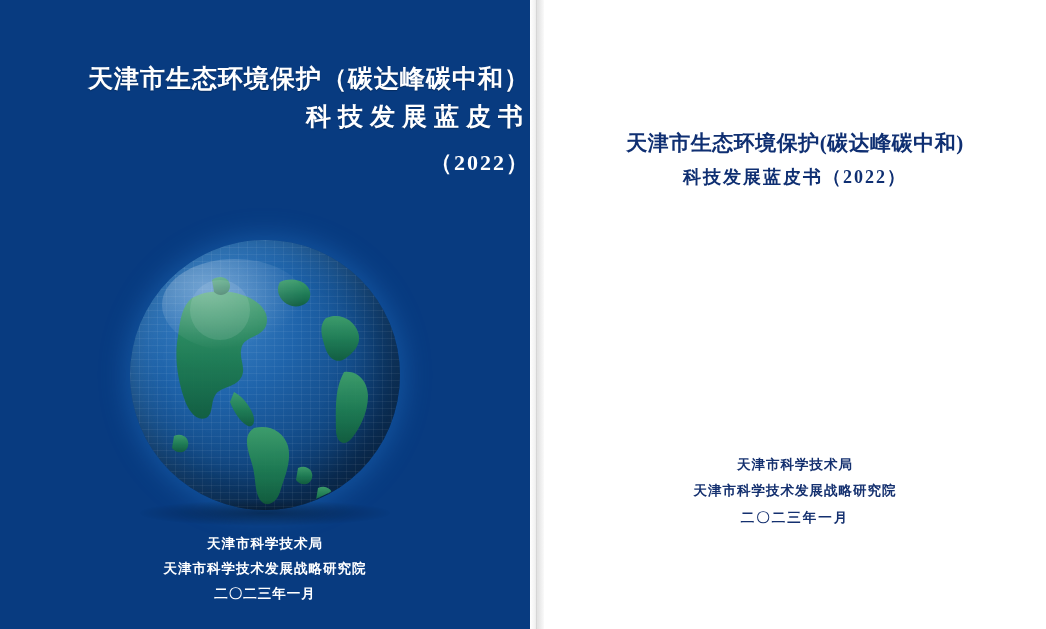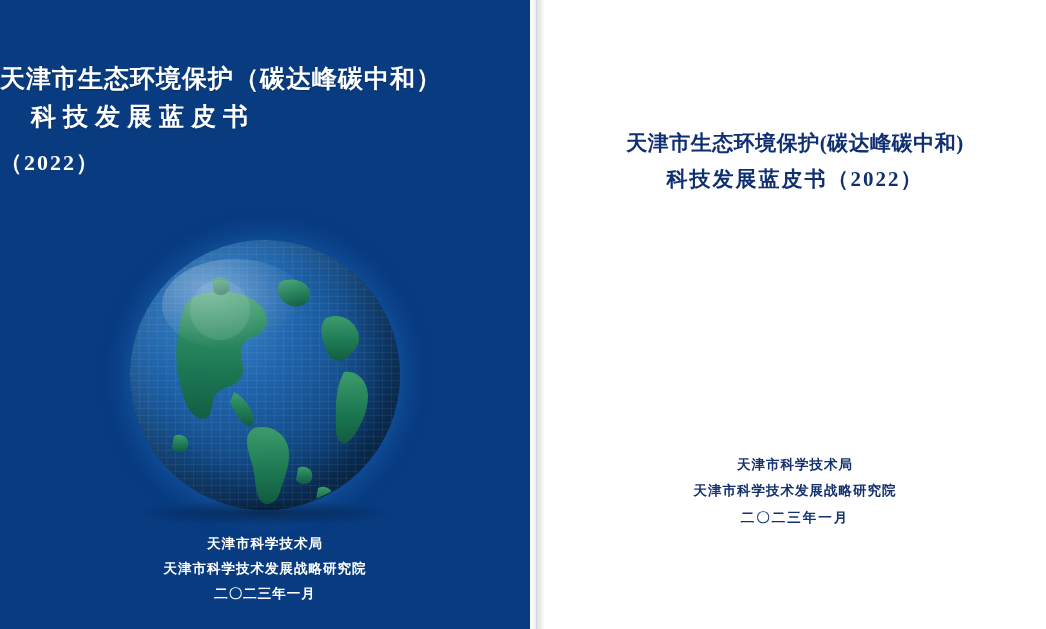--- a/index.html
+++ b/index.html
@@ -41,7 +41,7 @@
     top: 62px;
     left: 0;
     right: 0;
-    text-align: left;
+    text-align: right;
     color: #ffffff;
   }
   .cover-title-line1 {

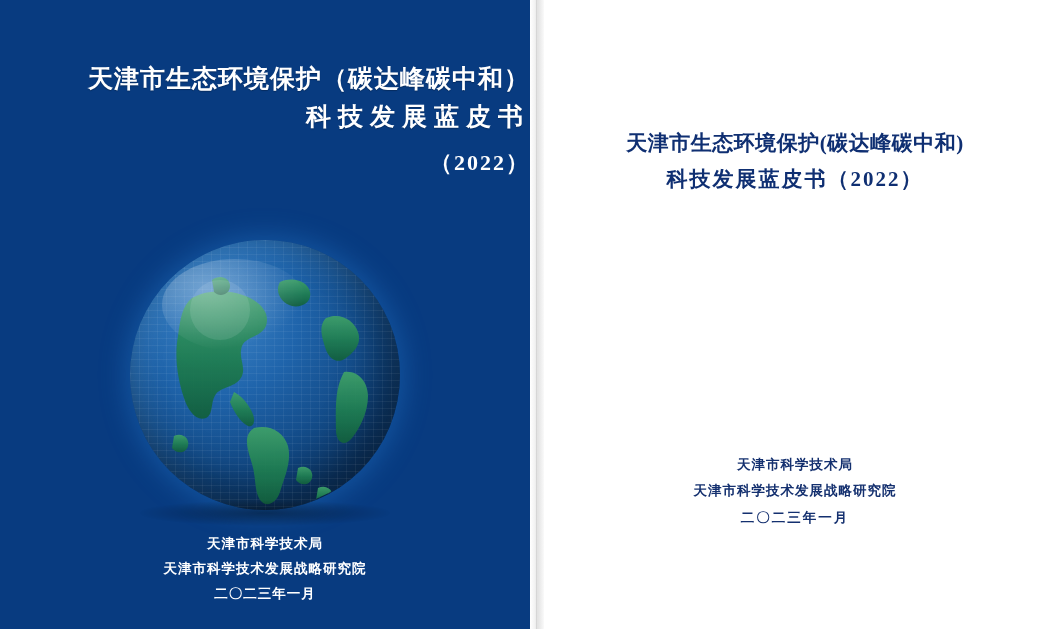--- a/index.html
+++ b/index.html
@@ -189,7 +189,7 @@
     line-height: 1.5;
   }
   .tp-title-line2 {
-    font-size: 21px;
+    font-size: 18px;
     font-weight: bold;
     letter-spacing: 2px;
     line-height: 1.9;

